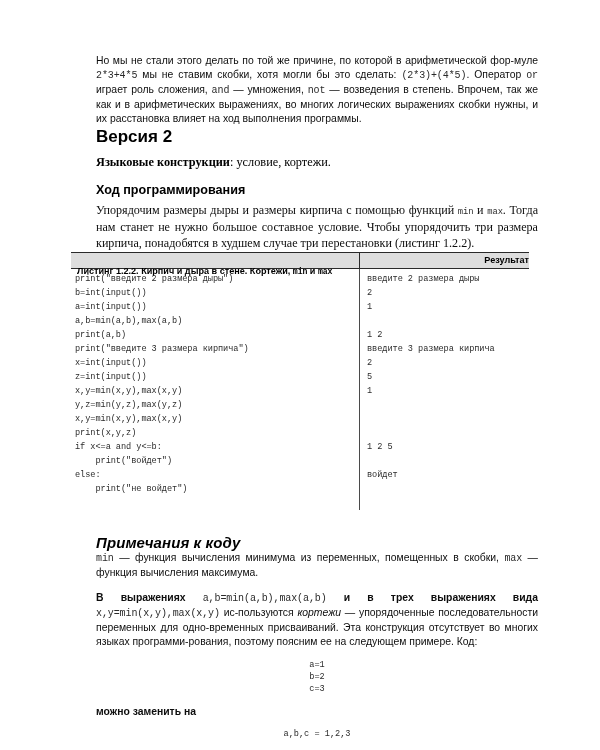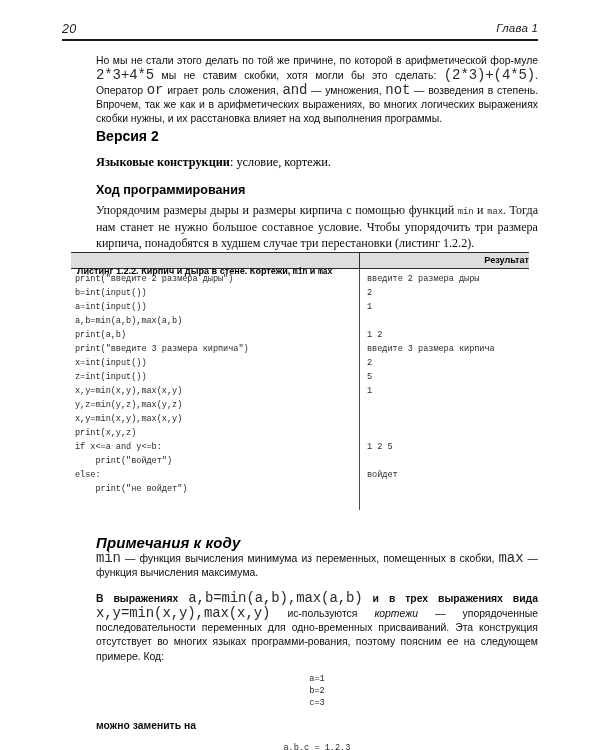--- a/index.html
+++ b/index.html
@@ -221,11 +221,6 @@
 
 <div class="page">
 
-  <div class="running-head">
-    <span class="folio">20</span>
-    <span class="chapter">Глава 1</span>
-    <div class="rule"></div>
-  </div>
 
   <div class="col" style="top:54px;">
     <p class="sans"><span>Но мы не стали этого делать по той же причине, по которой в арифметической фор-муле </span><code>2*3+4*5</code><span> мы не ставим скобки, хотя могли бы это сделать: </span><code>(2*3)+(4*5)</code><span>. Оператор </span><code>or</code><span> играет роль сложения, </span><code>and</code><span> — умножения, </span><code>not</code><span> — возведения в степень. Впрочем, так же как и в арифметических выражениях, во многих логических выражениях скобки нужны, и их расстановка влияет на ход выполнения программы.</span></p>

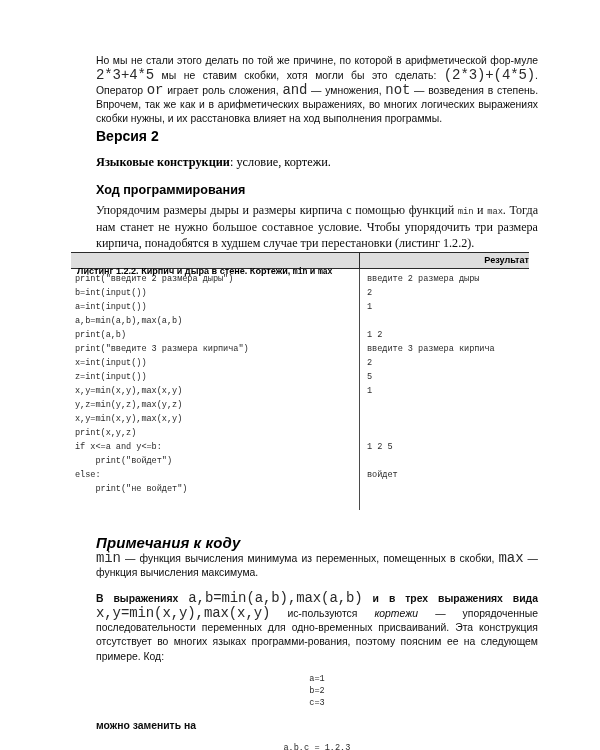--- a/index.html
+++ b/index.html
@@ -87,7 +87,7 @@
   }
   code, .mono {
     font-family: "Liberation Mono", "DejaVu Sans Mono", monospace;
-    font-size: 14px;
+    font-size: 10px;
     color: #2a2a2a;
     letter-spacing: -0.1px;
   }

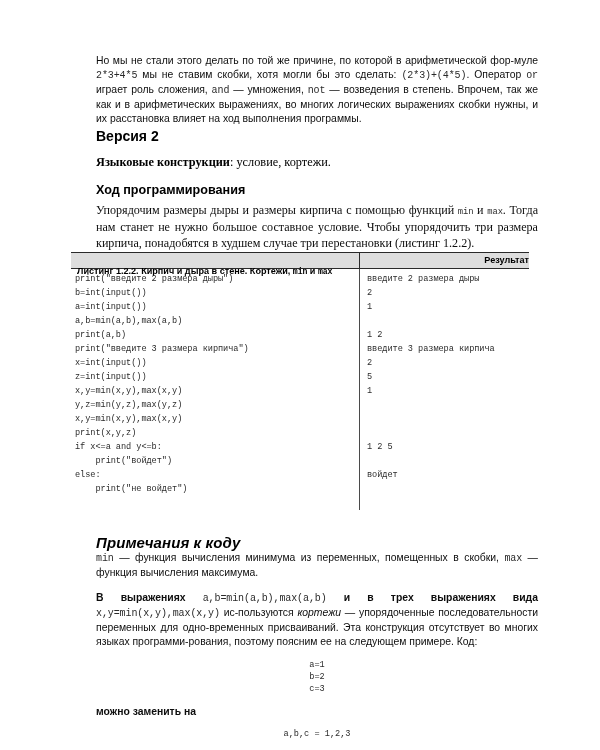--- a/index.html
+++ b/index.html
@@ -97,7 +97,7 @@
     margin: 0;
     font-family: "Liberation Sans", sans-serif;
     font-weight: bold;
-    font-size: 14px;
+    font-size: 17px;
     line-height: 19px;
     color: #000;
   }

